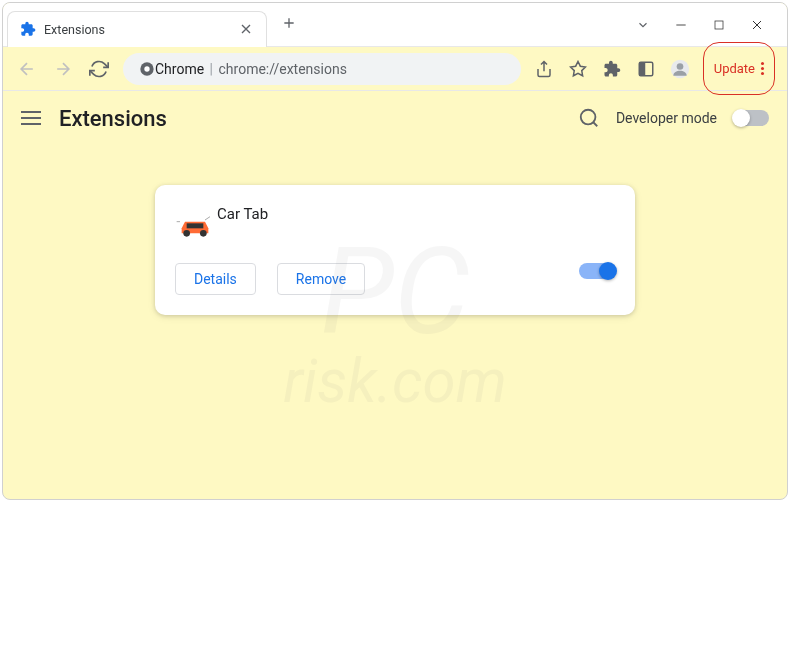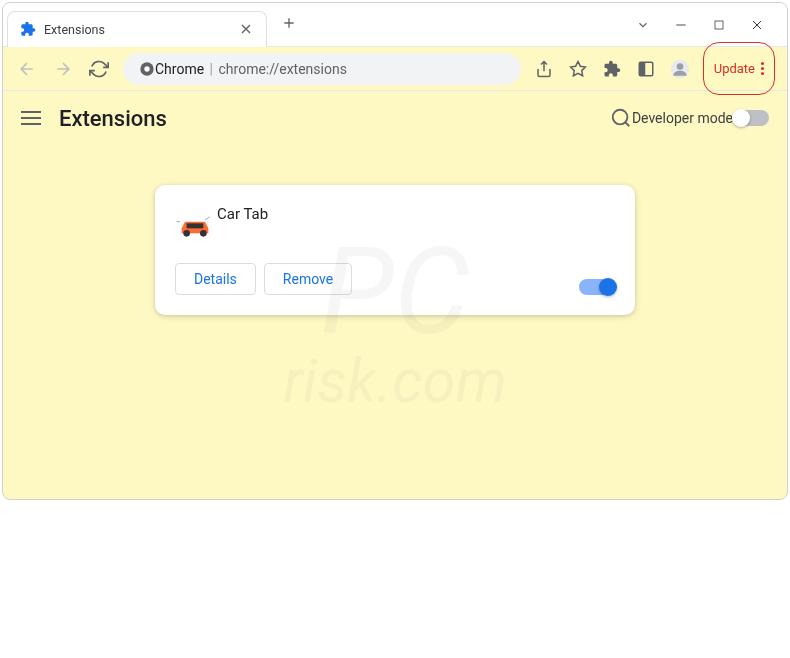--- a/index.html
+++ b/index.html
@@ -29,7 +29,7 @@
 .menu-btn{cursor:pointer;display:flex;flex-direction:column;gap:4px;width:20px}
 .menu-btn span{height:2px;background:#5f6368;width:100%}
 .page-title{font-size:22px;font-weight:500;color:#202124}
-.header-right{margin-left:auto;display:flex;align-items:center;}
+.header-right{margin-left:auto;display:flex;align-items:center;gap:16px}
 .dev-mode{font-size:14px;color:#3c4043}
 .toggle{width:36px;height:16px;background:#bdc1c6;border-radius:8px;position:relative;cursor:pointer}
 .toggle::after{content:"";width:18px;height:18px;background:#fff;border-radius:50%;position:absolute;left:-1px;top:-1px;box-shadow:0 1px 3px rgba(0,0,0,0.3)}

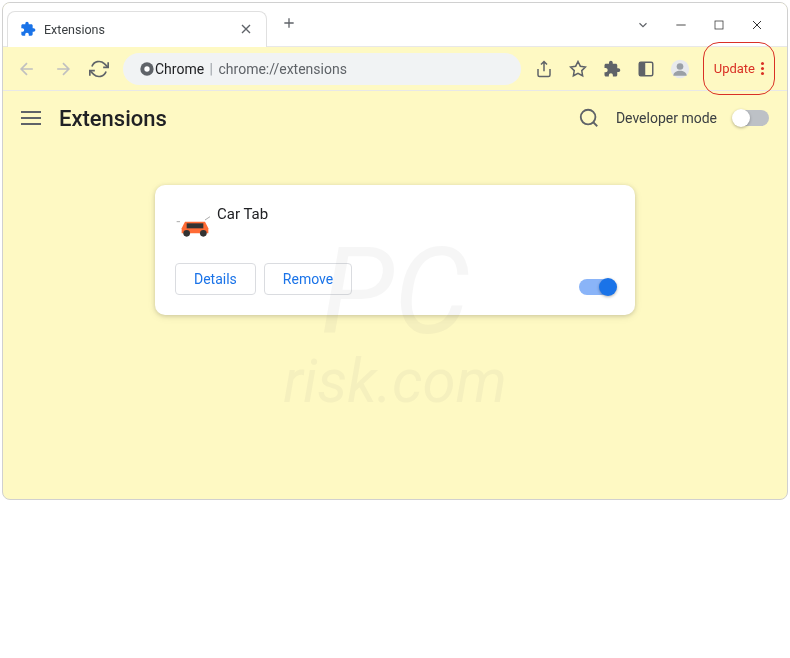--- a/index.html
+++ b/index.html
@@ -40,7 +40,7 @@
 .ext-info{flex:1}
 .ext-name{font-size:15px;color:#202124;margin-bottom:6px}
 .ext-desc{font-size:14px;color:#5f6368;line-height:1.5}
-.ext-bottom{display:flex;align-items:flex-end;gap:8px}
+.ext-bottom{display:flex;align-items:flex-start;gap:21px}
 .ext-btn{border:1px solid #dadce0;background:#fff;color:#1a73e8;font-size:14px;padding:7px 18px;border-radius:4px;cursor:pointer}
 .ext-toggle{margin-left:auto;width:36px;height:16px;background:#8ab4f8;border-radius:8px;position:relative;cursor:pointer}
 .ext-toggle::after{content:"";width:18px;height:18px;background:#1a73e8;border-radius:50%;position:absolute;right:-2px;top:-1px;box-shadow:0 1px 3px rgba(0,0,0,0.3)}

